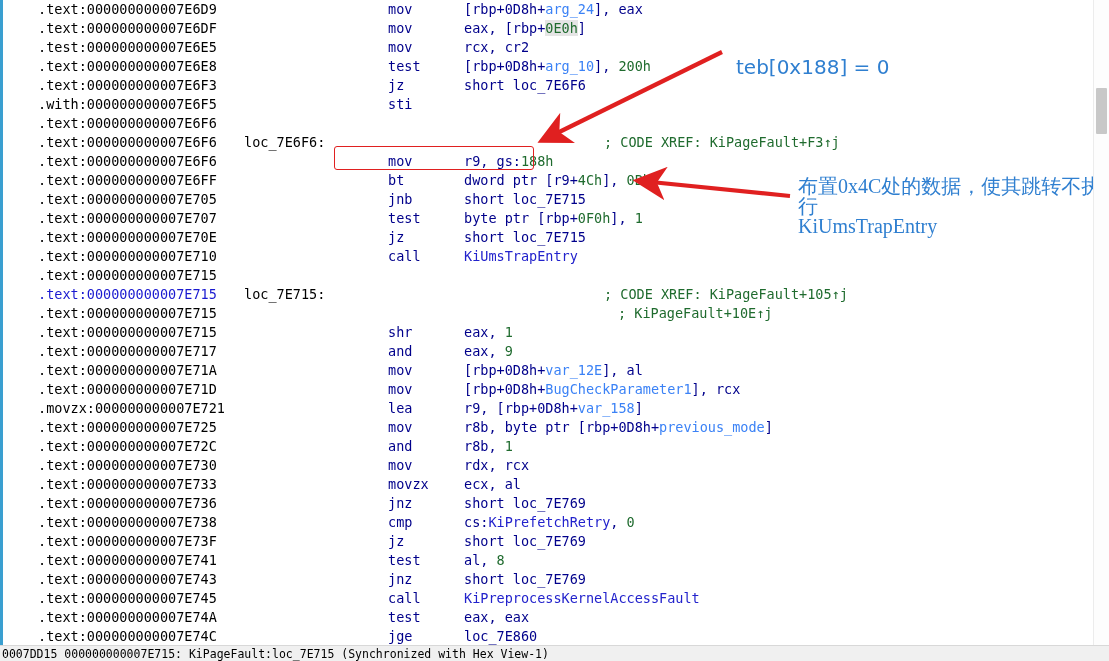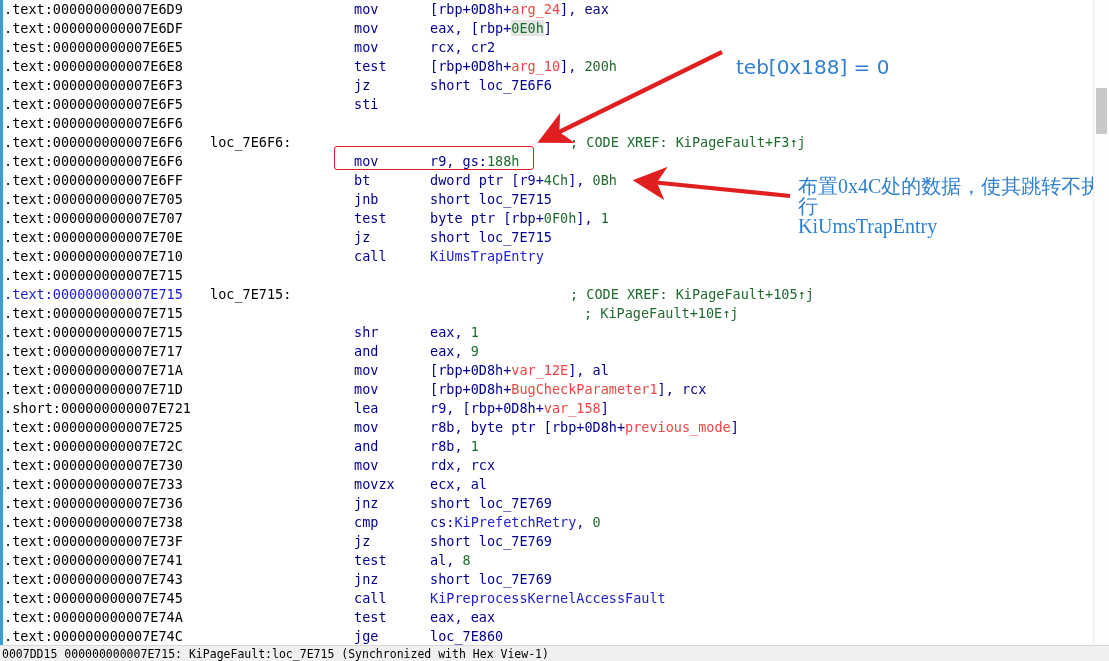--- a/index.html
+++ b/index.html
@@ -43,6 +43,7 @@
     white-space: pre;
     font-size: 13.5px;
     font-family: "DejaVu Sans Mono", "Liberation Mono", monospace;
+    margin-left: 34px;
   }
 
   .addr {

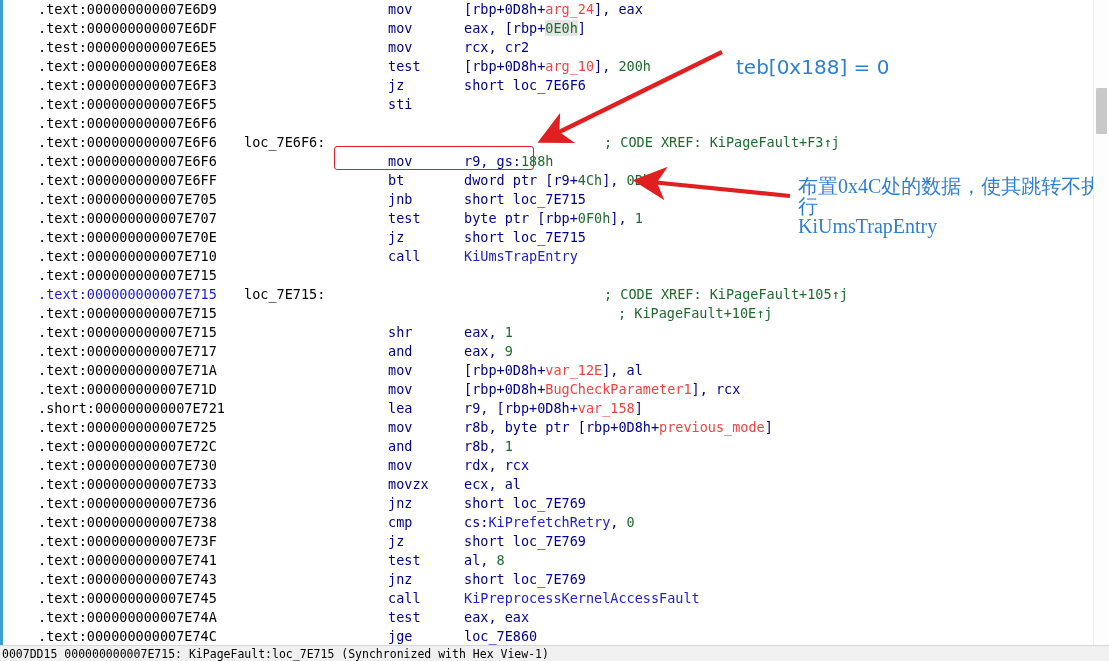--- a/index.html
+++ b/index.html
@@ -85,7 +85,7 @@
 
   
   .num    { color: #1f6b2e; }
-  .var    { color: #ef4444; }
+  .var    { color: #3b82f6; }
   .fn     { color: #2222cc; }
   .loc    { color: #00008b; }
   .hl {

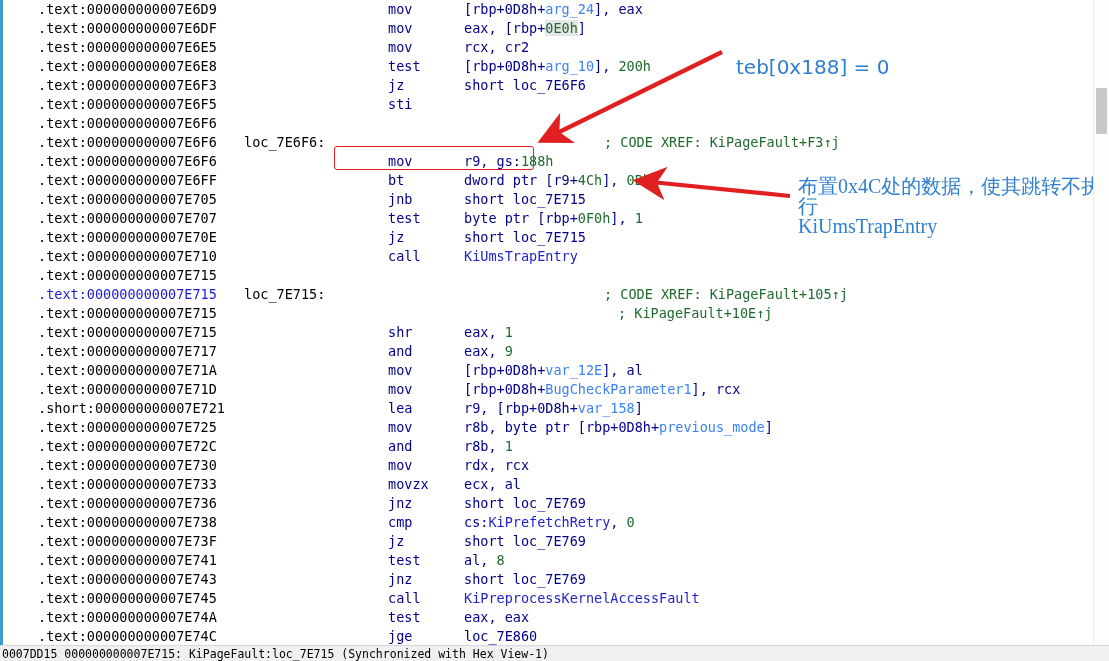--- a/index.html
+++ b/index.html
@@ -177,7 +177,7 @@
       <div class="row"><span class="addr">.test:000000000007E6E5</span><span class="mnem">mov</span><span class="ops">rcx, cr2</span></div>
       <div class="row"><span class="addr">.text:000000000007E6E8</span><span class="mnem">test</span><span class="ops">[rbp+0D8h+<span class="var">arg_10</span>], <span class="num">200h</span></span></div>
       <div class="row"><span class="addr">.text:000000000007E6F3</span><span class="mnem">jz</span><span class="ops">short <span class="loc">loc_7E6F6</span></span></div>
-      <div class="row"><span class="addr">.text:000000000007E6F5</span><span class="mnem">sti</span></div>
+      <div class="row"><span class="addr">.with:000000000007E6F5</span><span class="mnem">sti</span></div>
       <div class="row"><span class="addr">.text:000000000007E6F6</span></div>
       <div class="row"><span class="addr">.text:000000000007E6F6</span><span class="label">loc_7E6F6:</span><span class="xref">; CODE XREF: KiPageFault+F3↑j</span></div>
       <div class="row"><span class="addr">.text:000000000007E6F6</span><span class="mnem">mov</span><span class="ops">r9, gs:<span class="num">188h</span></span></div>

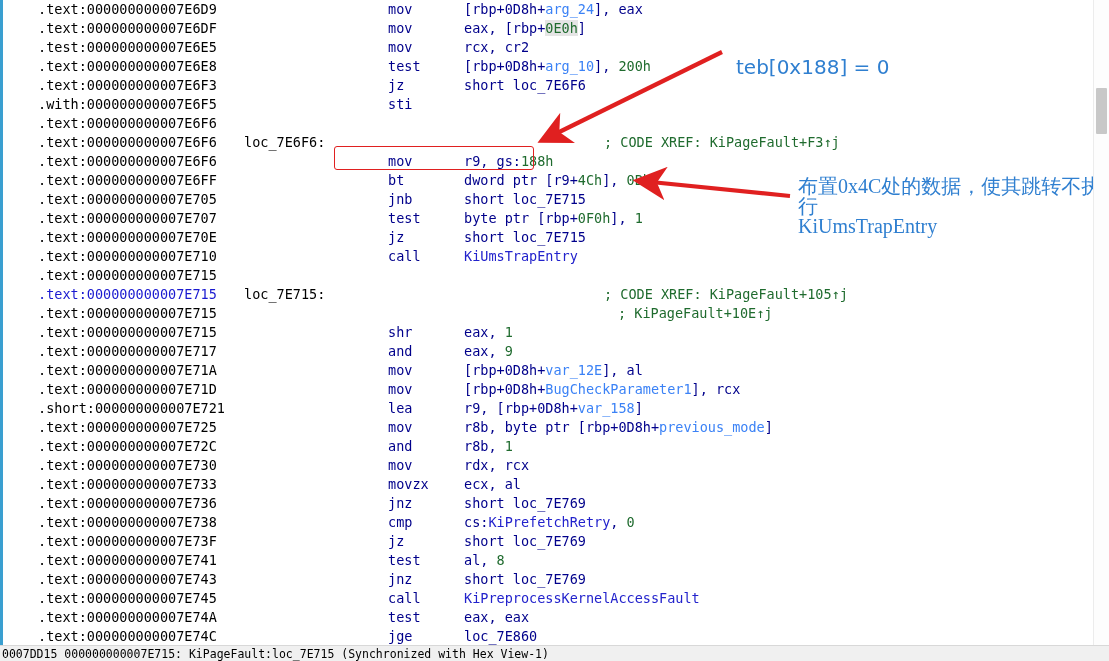--- a/index.html
+++ b/index.html
@@ -193,7 +193,7 @@
       <div class="row"><span class="addr">.text:000000000007E717</span><span class="mnem">and</span><span class="ops">eax, <span class="num">9</span></span></div>
       <div class="row"><span class="addr">.text:000000000007E71A</span><span class="mnem">mov</span><span class="ops">[rbp+0D8h+<span class="var">var_12E</span>], al</span></div>
       <div class="row"><span class="addr">.text:000000000007E71D</span><span class="mnem">mov</span><span class="ops">[rbp+0D8h+<span class="var">BugCheckParameter1</span>], rcx</span></div>
-      <div class="row"><span class="addr">.short:000000000007E721</span><span class="mnem">lea</span><span class="ops">r9, [rbp+0D8h+<span class="var">var_158</span>]</span></div>
+      <div class="row"><span class="addr">.movzx:000000000007E721</span><span class="mnem">lea</span><span class="ops">r9, [rbp+0D8h+<span class="var">var_158</span>]</span></div>
       <div class="row"><span class="addr">.text:000000000007E725</span><span class="mnem">mov</span><span class="ops">r8b, byte ptr [rbp+0D8h+<span class="var">previous_mode</span>]</span></div>
       <div class="row"><span class="addr">.text:000000000007E72C</span><span class="mnem">and</span><span class="ops">r8b, <span class="num">1</span></span></div>
       <div class="row"><span class="addr">.text:000000000007E730</span><span class="mnem">mov</span><span class="ops">rdx, rcx</span></div>

